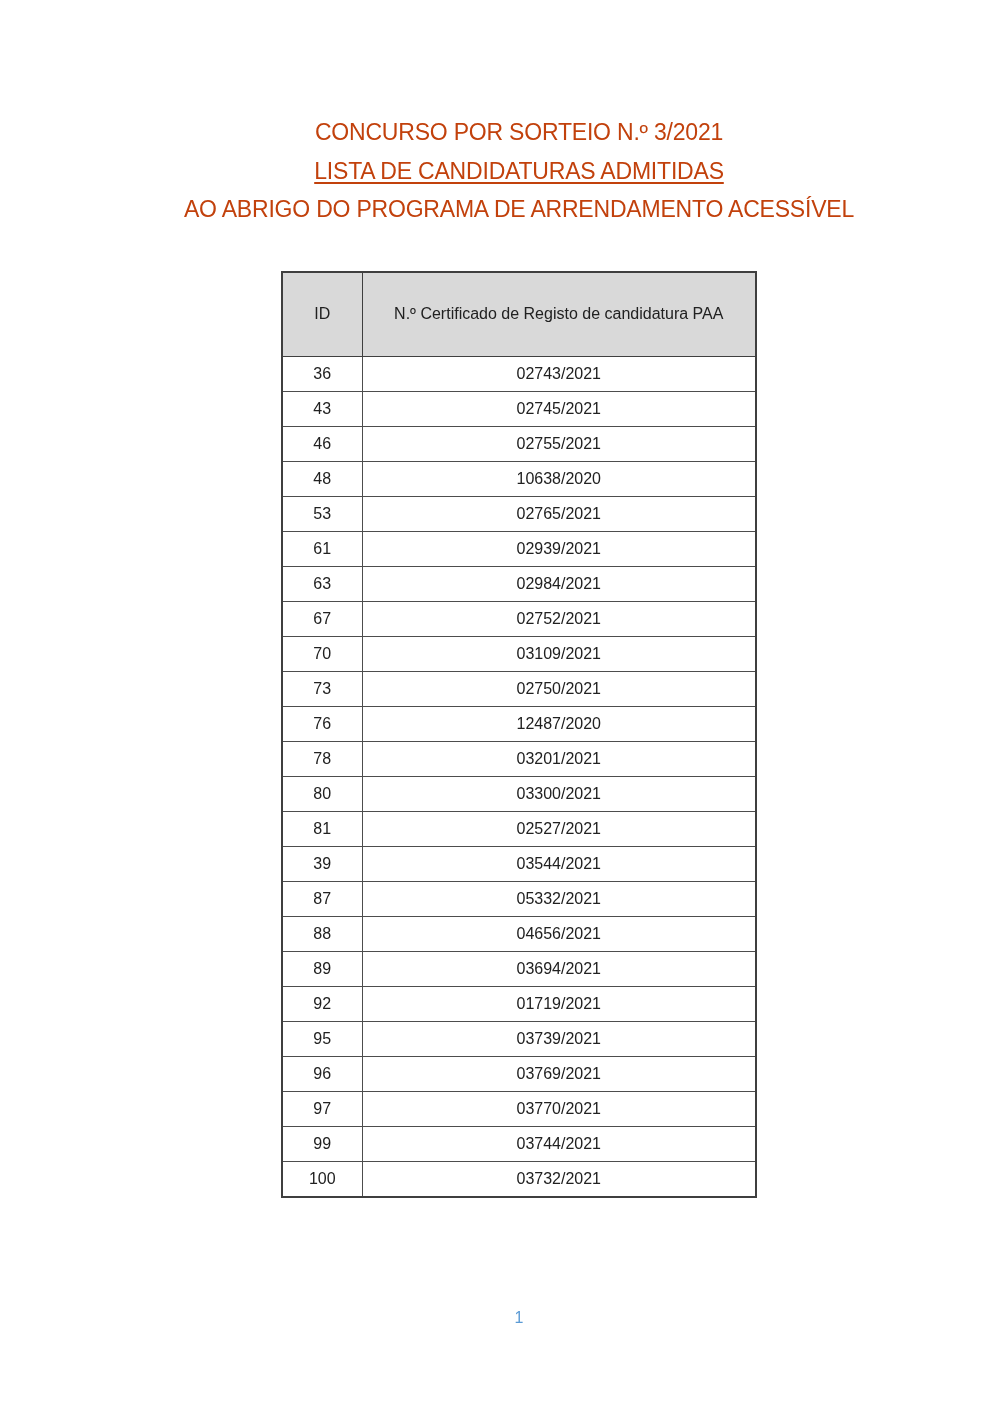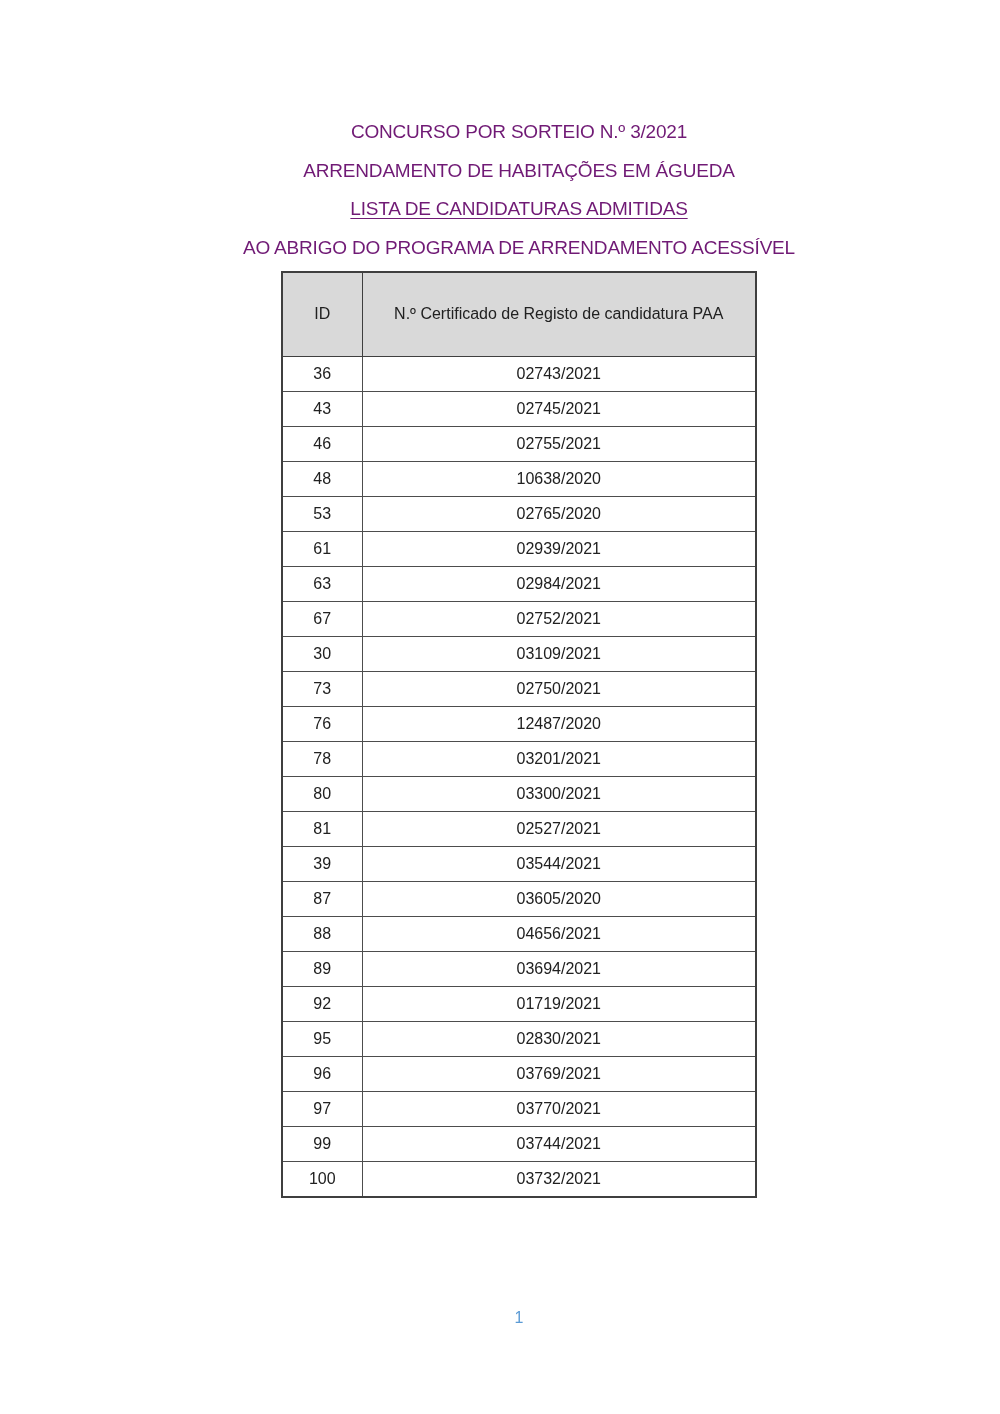--- a/index.html
+++ b/index.html
@@ -33,10 +33,10 @@
     text-align: center;
   }
   .title-line {
-    font-size: 19px;
+    font-size: 23px;
     line-height: 38.5px;
     letter-spacing: -0.2px;
-    color: #701a75;
+    color: #c2410c;
     white-space: nowrap;
   }
   .title-line.underlined {

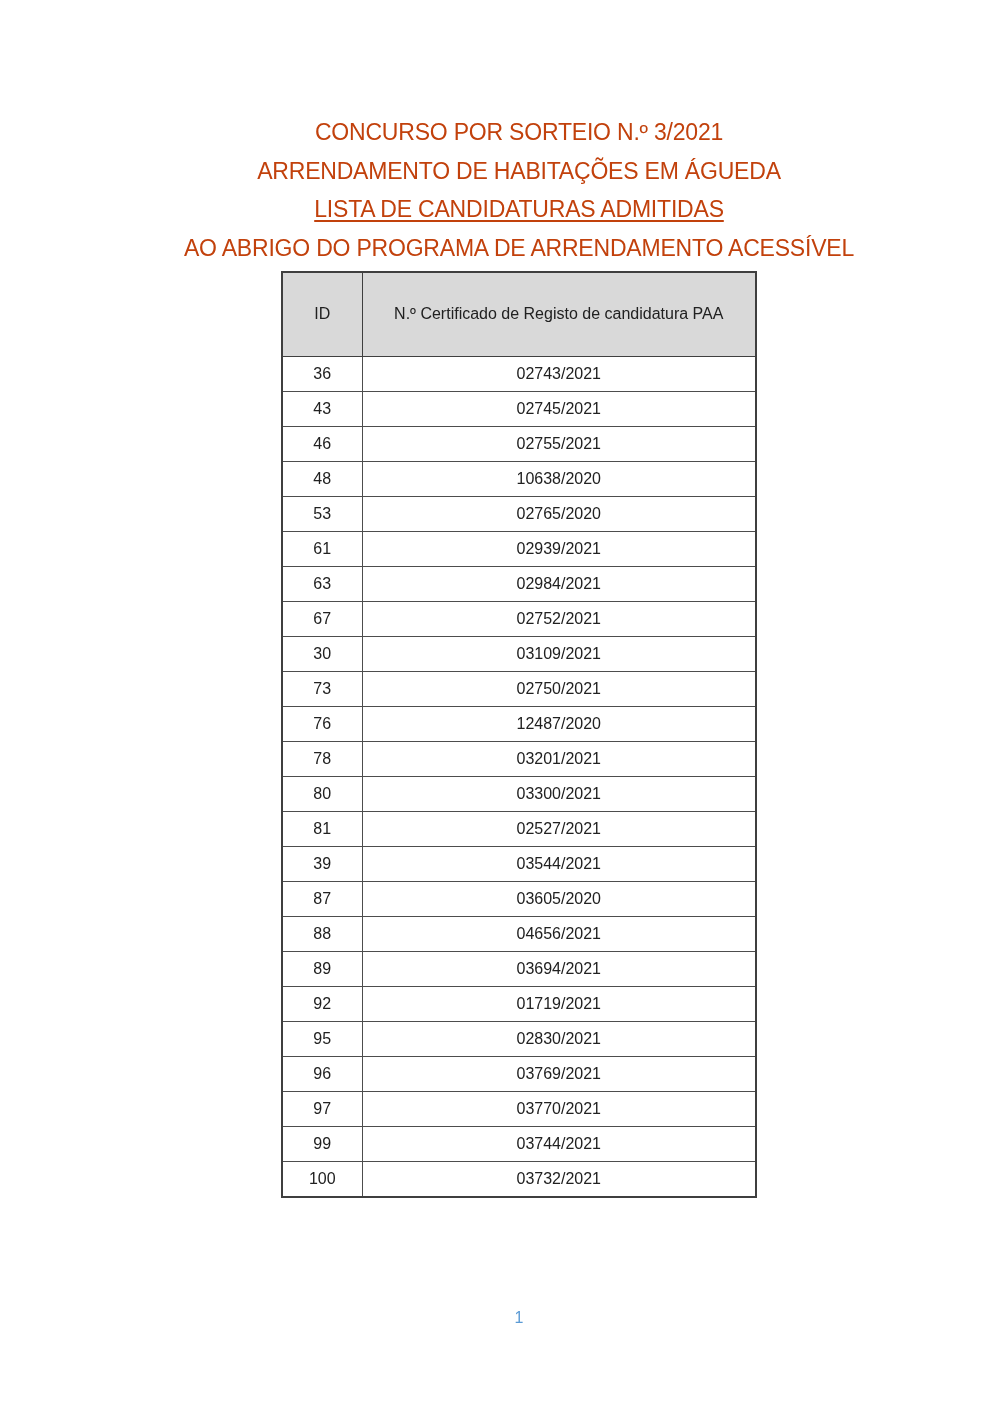--- a/index.html
+++ b/index.html
@@ -91,7 +91,6 @@
 
   <header class="titles">
     <div class="title-line">CONCURSO POR SORTEIO N.º 3/2021</div>
-    <div class="title-line">ARRENDAMENTO DE HABITAÇÕES EM ÁGUEDA</div>
     <div class="title-line underlined">LISTA DE CANDIDATURAS ADMITIDAS</div>
     <div class="title-line">AO ABRIGO DO PROGRAMA DE ARRENDAMENTO ACESSÍVEL</div>
   </header>

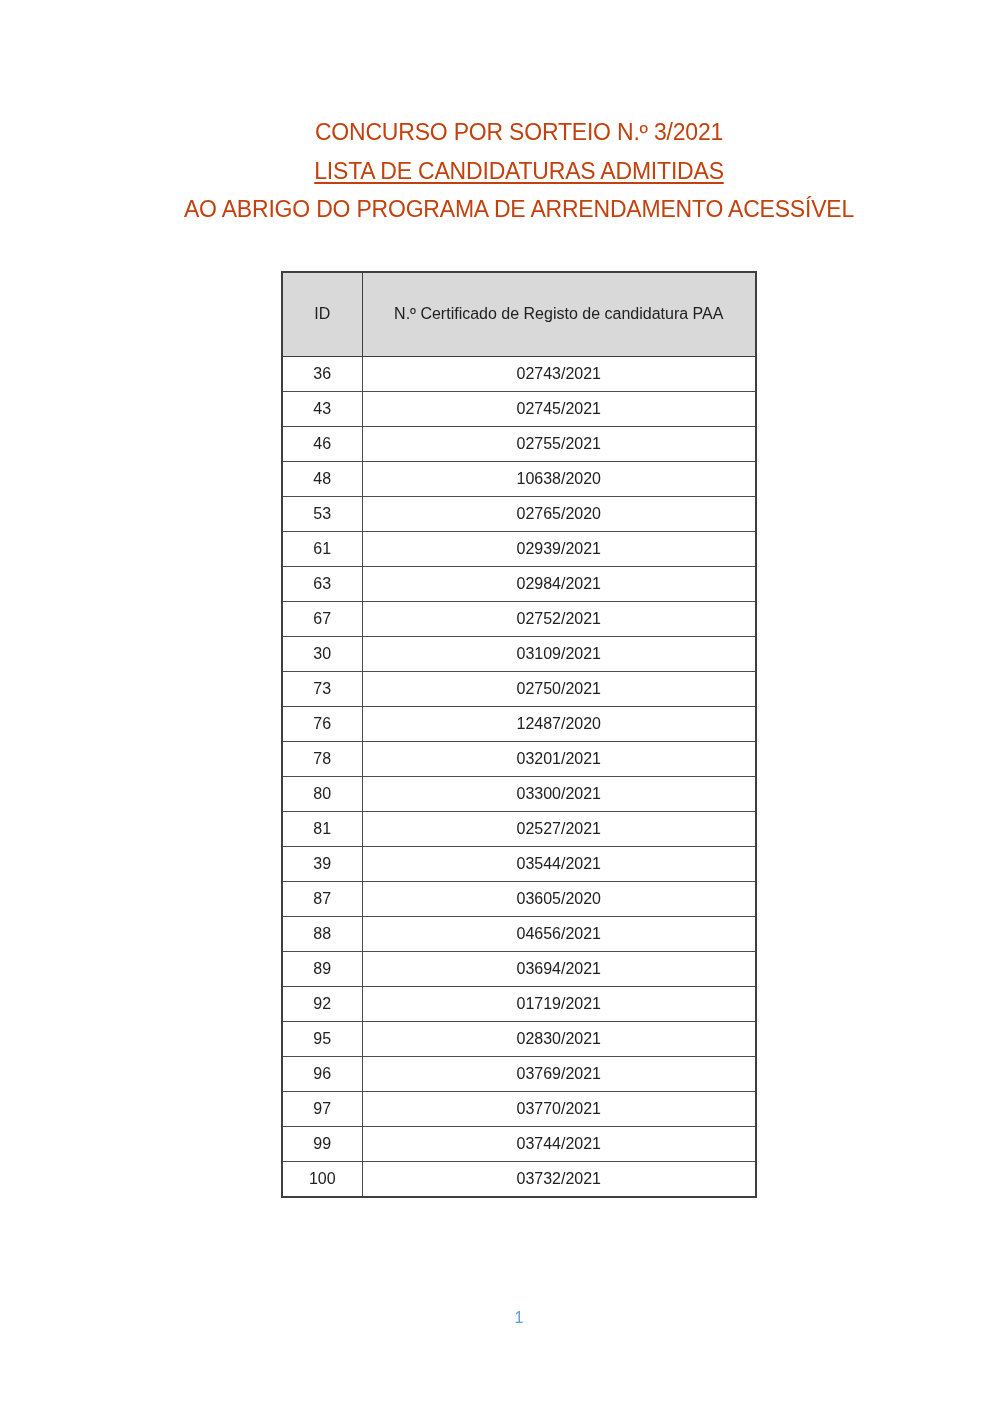--- a/index.html
+++ b/index.html
@@ -125,7 +125,7 @@
         </tr>
         <tr>
           <td>53</td>
-          <td>02765/2020</td>
+          <td>02765/2021</td>
         </tr>
         <tr>
           <td>61</td>

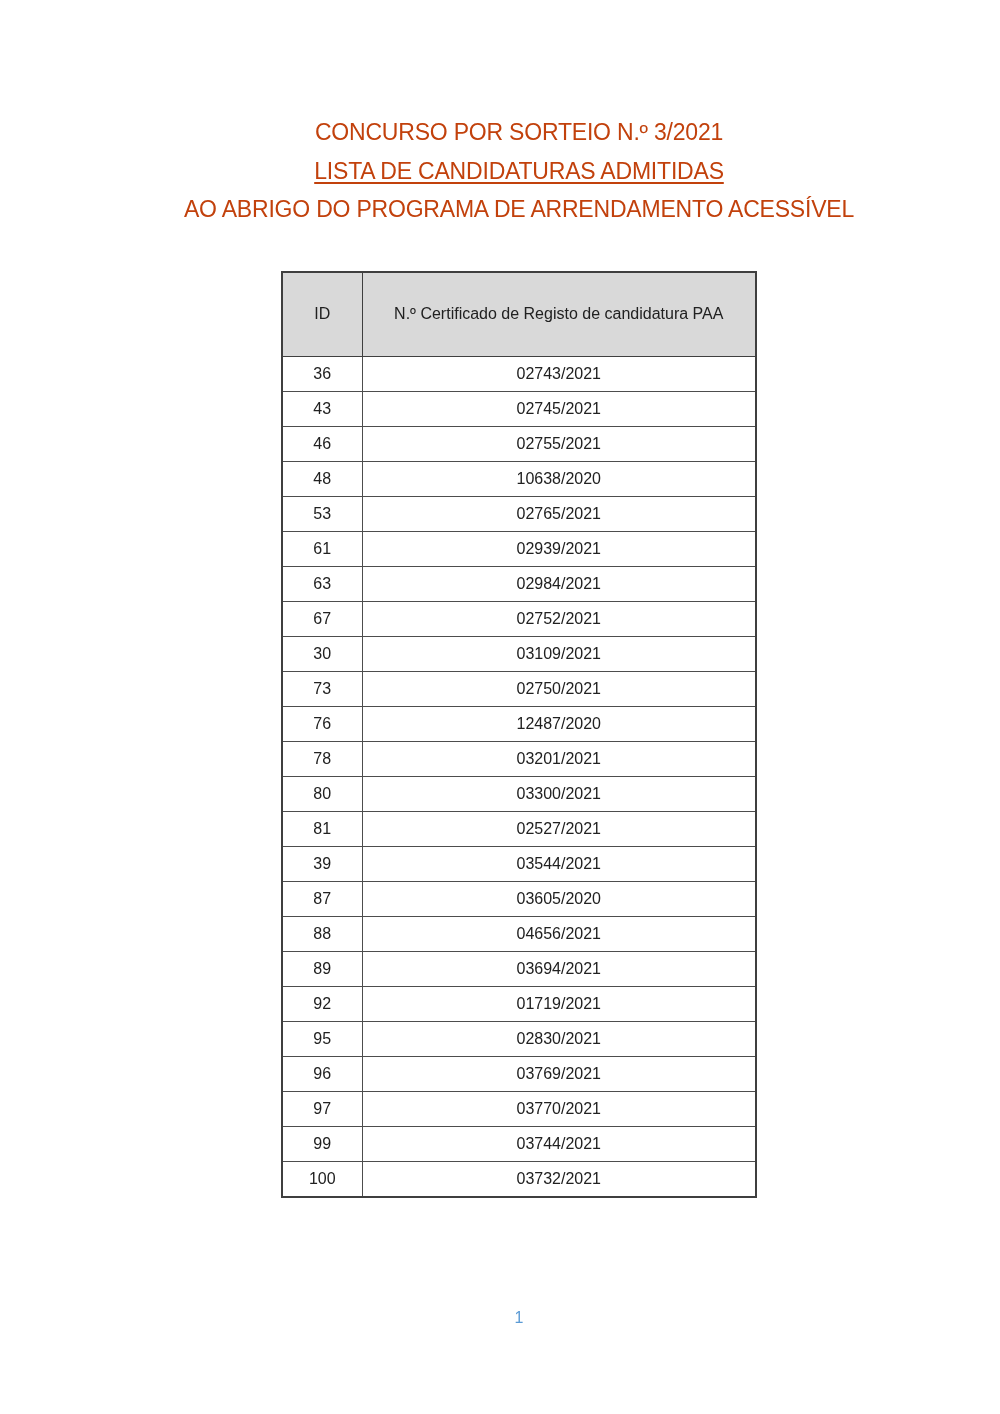--- a/index.html
+++ b/index.html
@@ -140,7 +140,7 @@
           <td>02752/2021</td>
         </tr>
         <tr>
-          <td>30</td>
+          <td>70</td>
           <td>03109/2021</td>
         </tr>
         <tr>

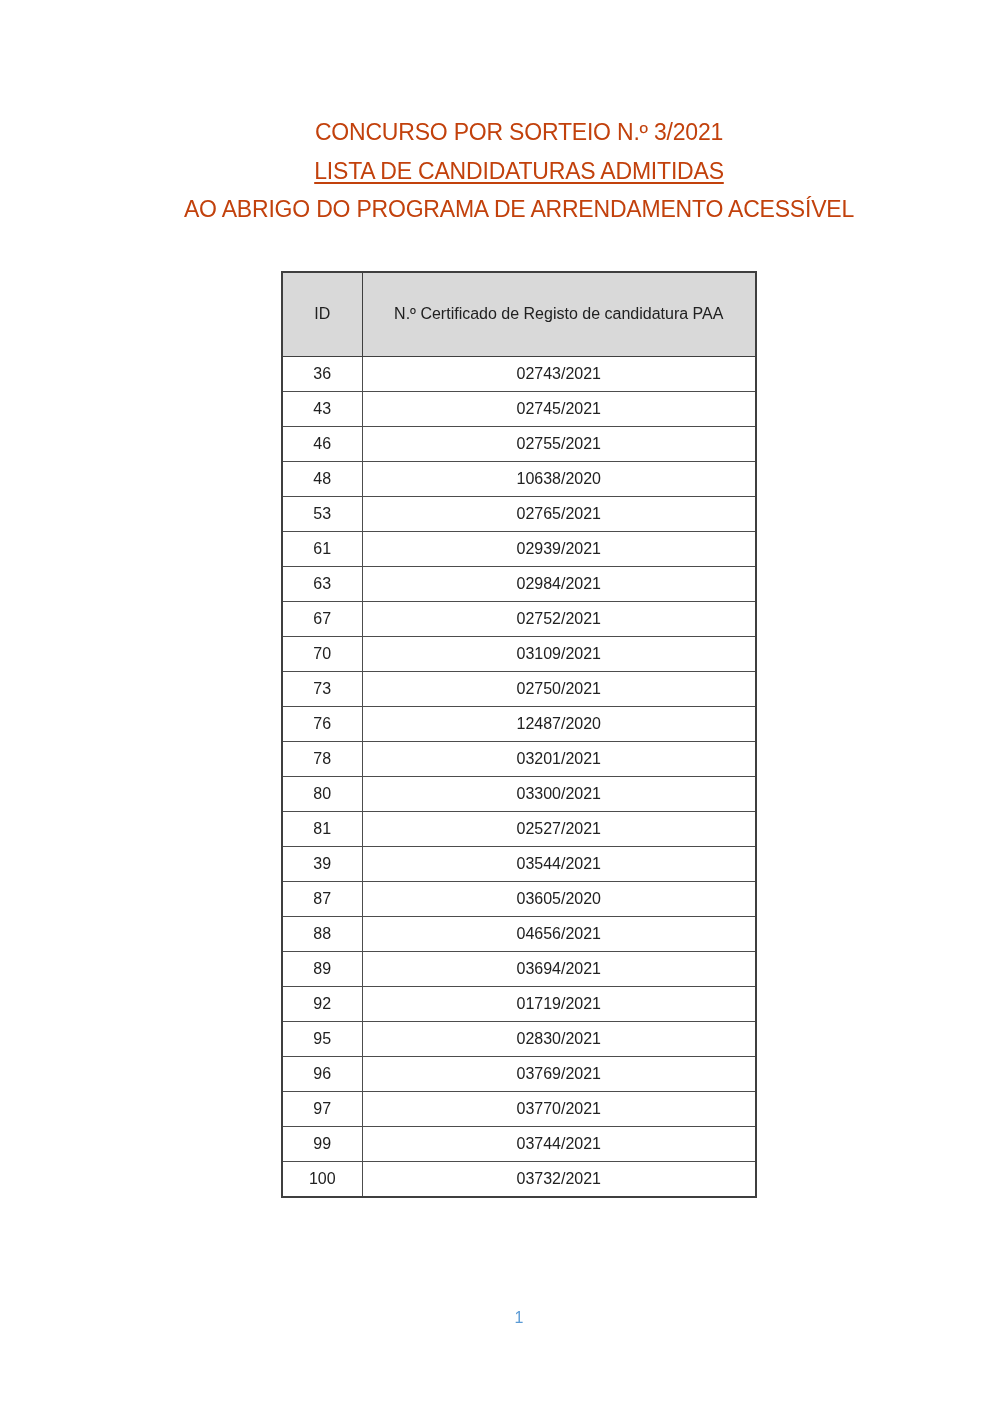--- a/index.html
+++ b/index.html
@@ -169,7 +169,7 @@
         </tr>
         <tr>
           <td>87</td>
-          <td>03605/2020</td>
+          <td>05332/2021</td>
         </tr>
         <tr>
           <td>88</td>

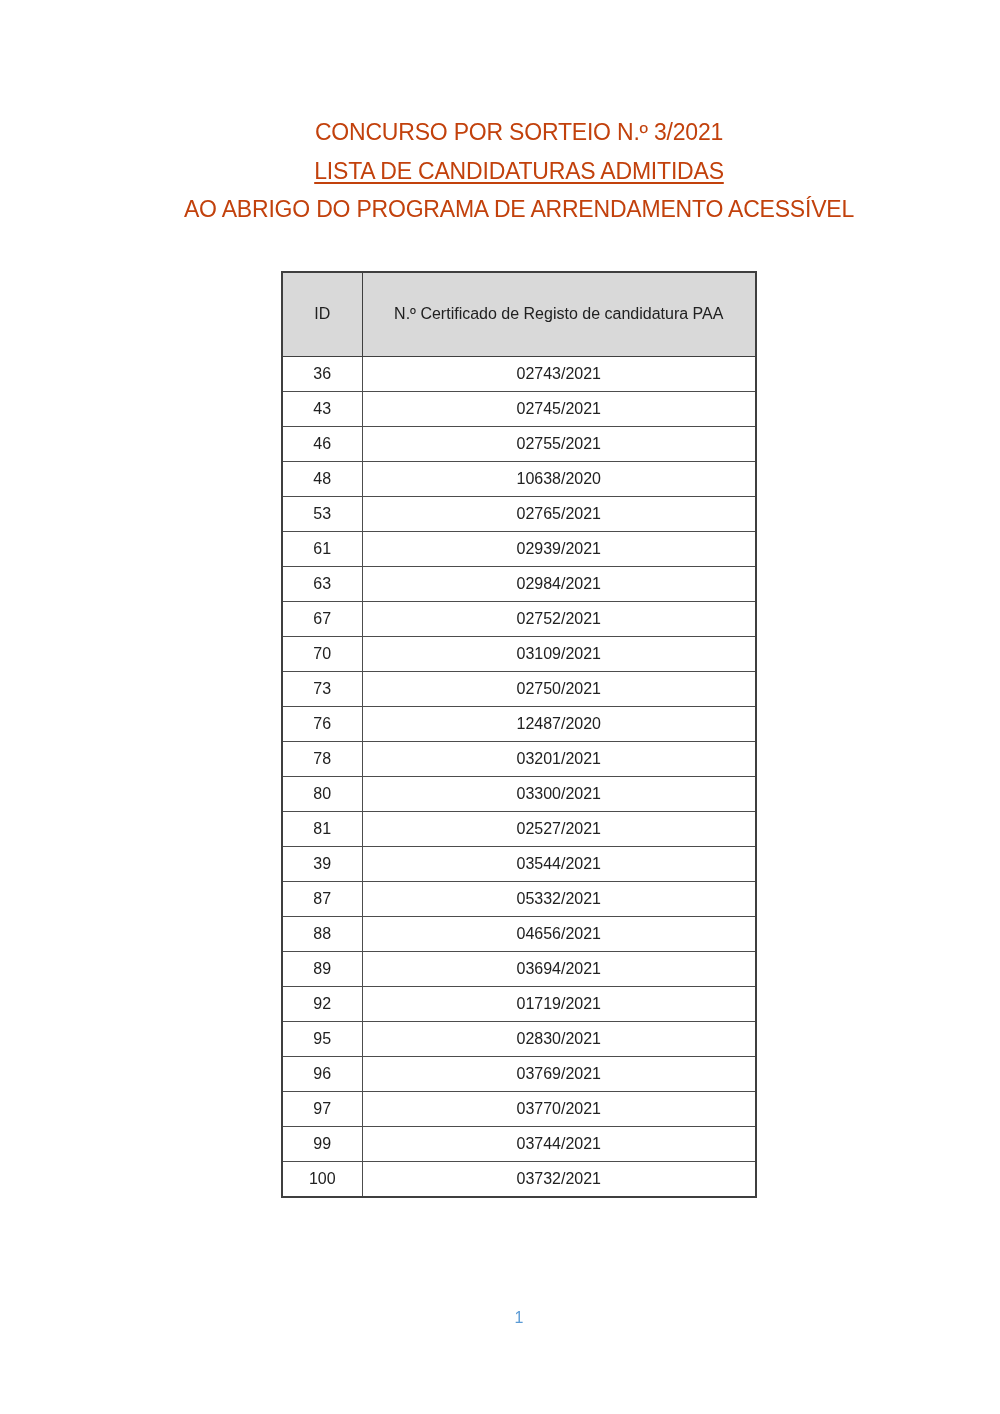--- a/index.html
+++ b/index.html
@@ -185,7 +185,7 @@
         </tr>
         <tr>
           <td>95</td>
-          <td>02830/2021</td>
+          <td>03739/2021</td>
         </tr>
         <tr>
           <td>96</td>

